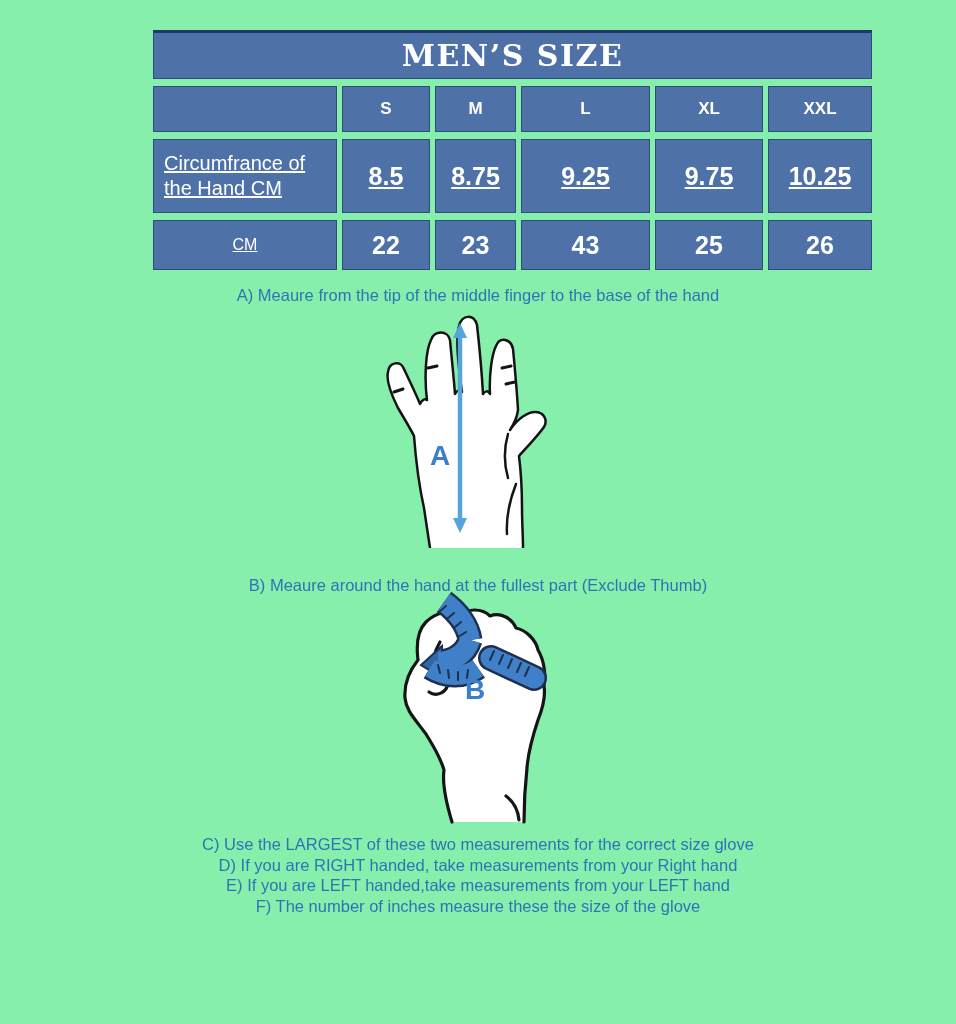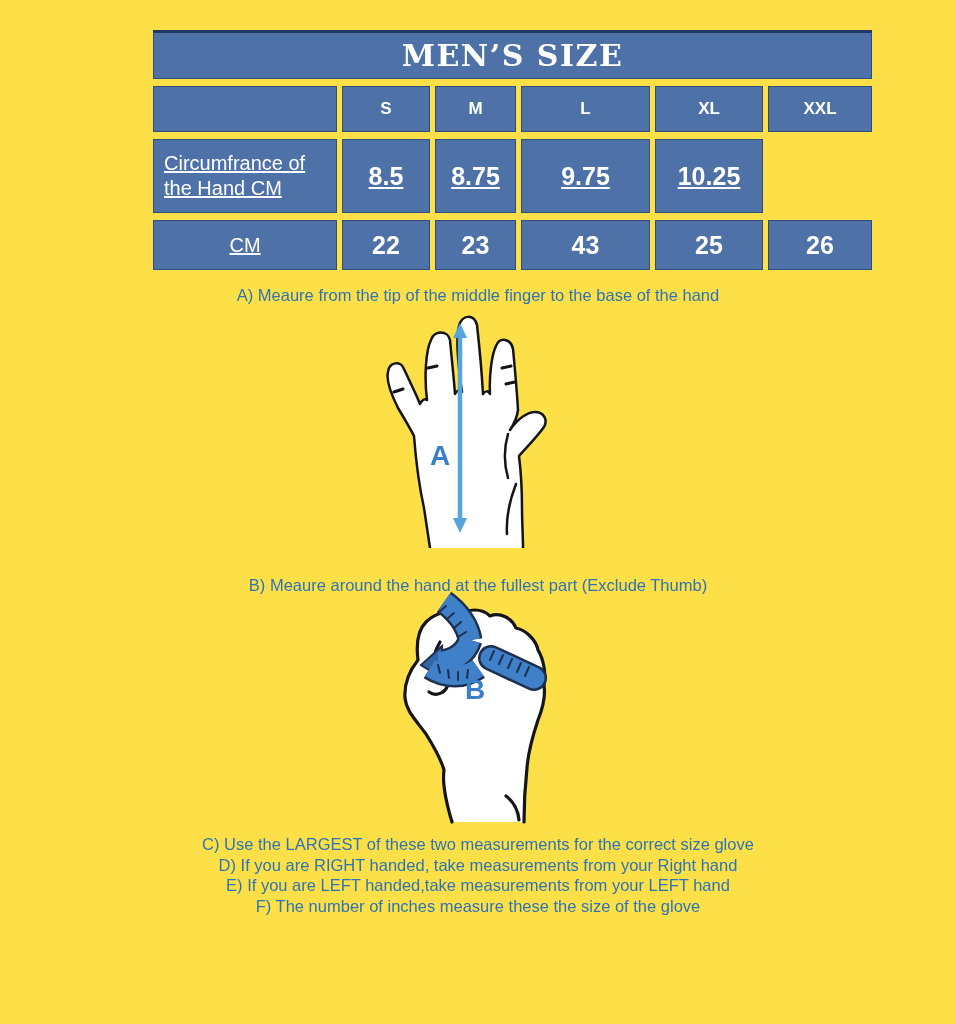--- a/index.html
+++ b/index.html
@@ -4,7 +4,7 @@
 <style>
   html,body { margin:0; padding:0; background:#ffffff; }
   .page {
-    position:relative; width:956px; height:1024px; background:#fde047;
+    position:relative; width:956px; height:1024px; background:#86efac;
     font-family:"Liberation Sans", sans-serif; overflow:hidden;
   }
   

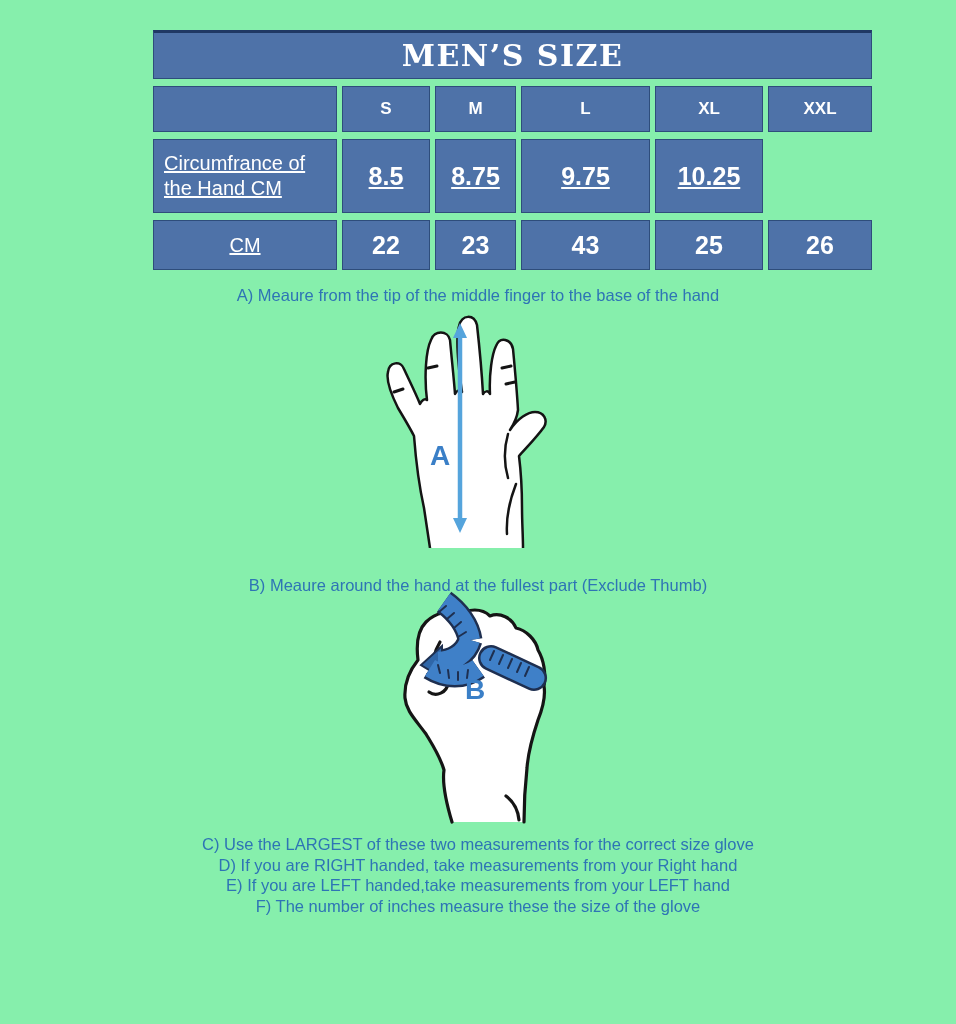--- a/index.html
+++ b/index.html
@@ -74,6 +74,7 @@
       <div class="cell label-cell">Circumfrance of the Hand CM</div>
       <div class="cell">8.5</div>
       <div class="cell">8.75</div>
+      <div class="cell">9.25</div>
       <div class="cell">9.75</div>
       <div class="cell">10.25</div>
     </div>

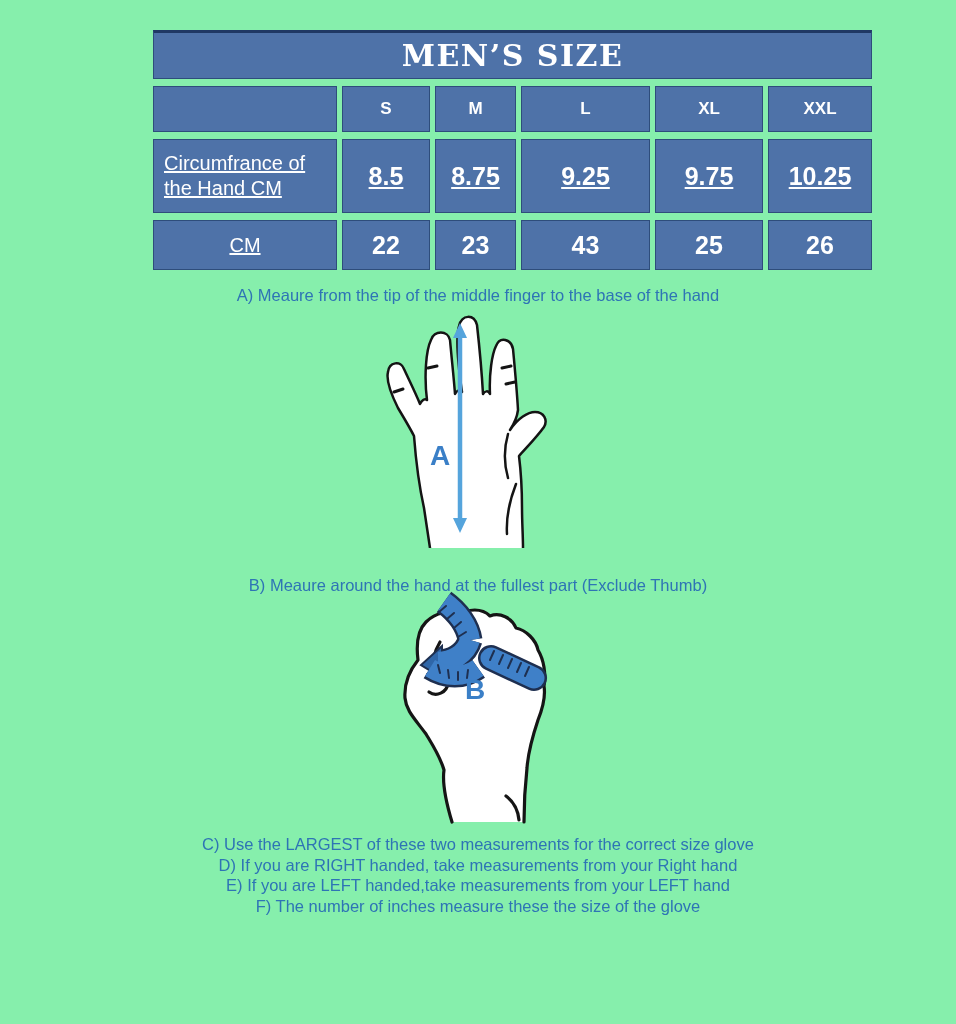--- a/index.html
+++ b/index.html
@@ -32,7 +32,7 @@
     justify-content:flex-start; padding-left:10px; padding-right:6px;
     font-weight:normal; font-size:20px; line-height:1.25; text-align:left;
   }
-  .row-cm .label-cell { font-weight:normal; font-size:20px;text-decoration:underline; }
+  .row-cm .label-cell { font-weight:normal; font-size:16px;text-decoration:underline; }
   
   .inst {
     position:absolute; left:0; width:956px; text-align:center;

